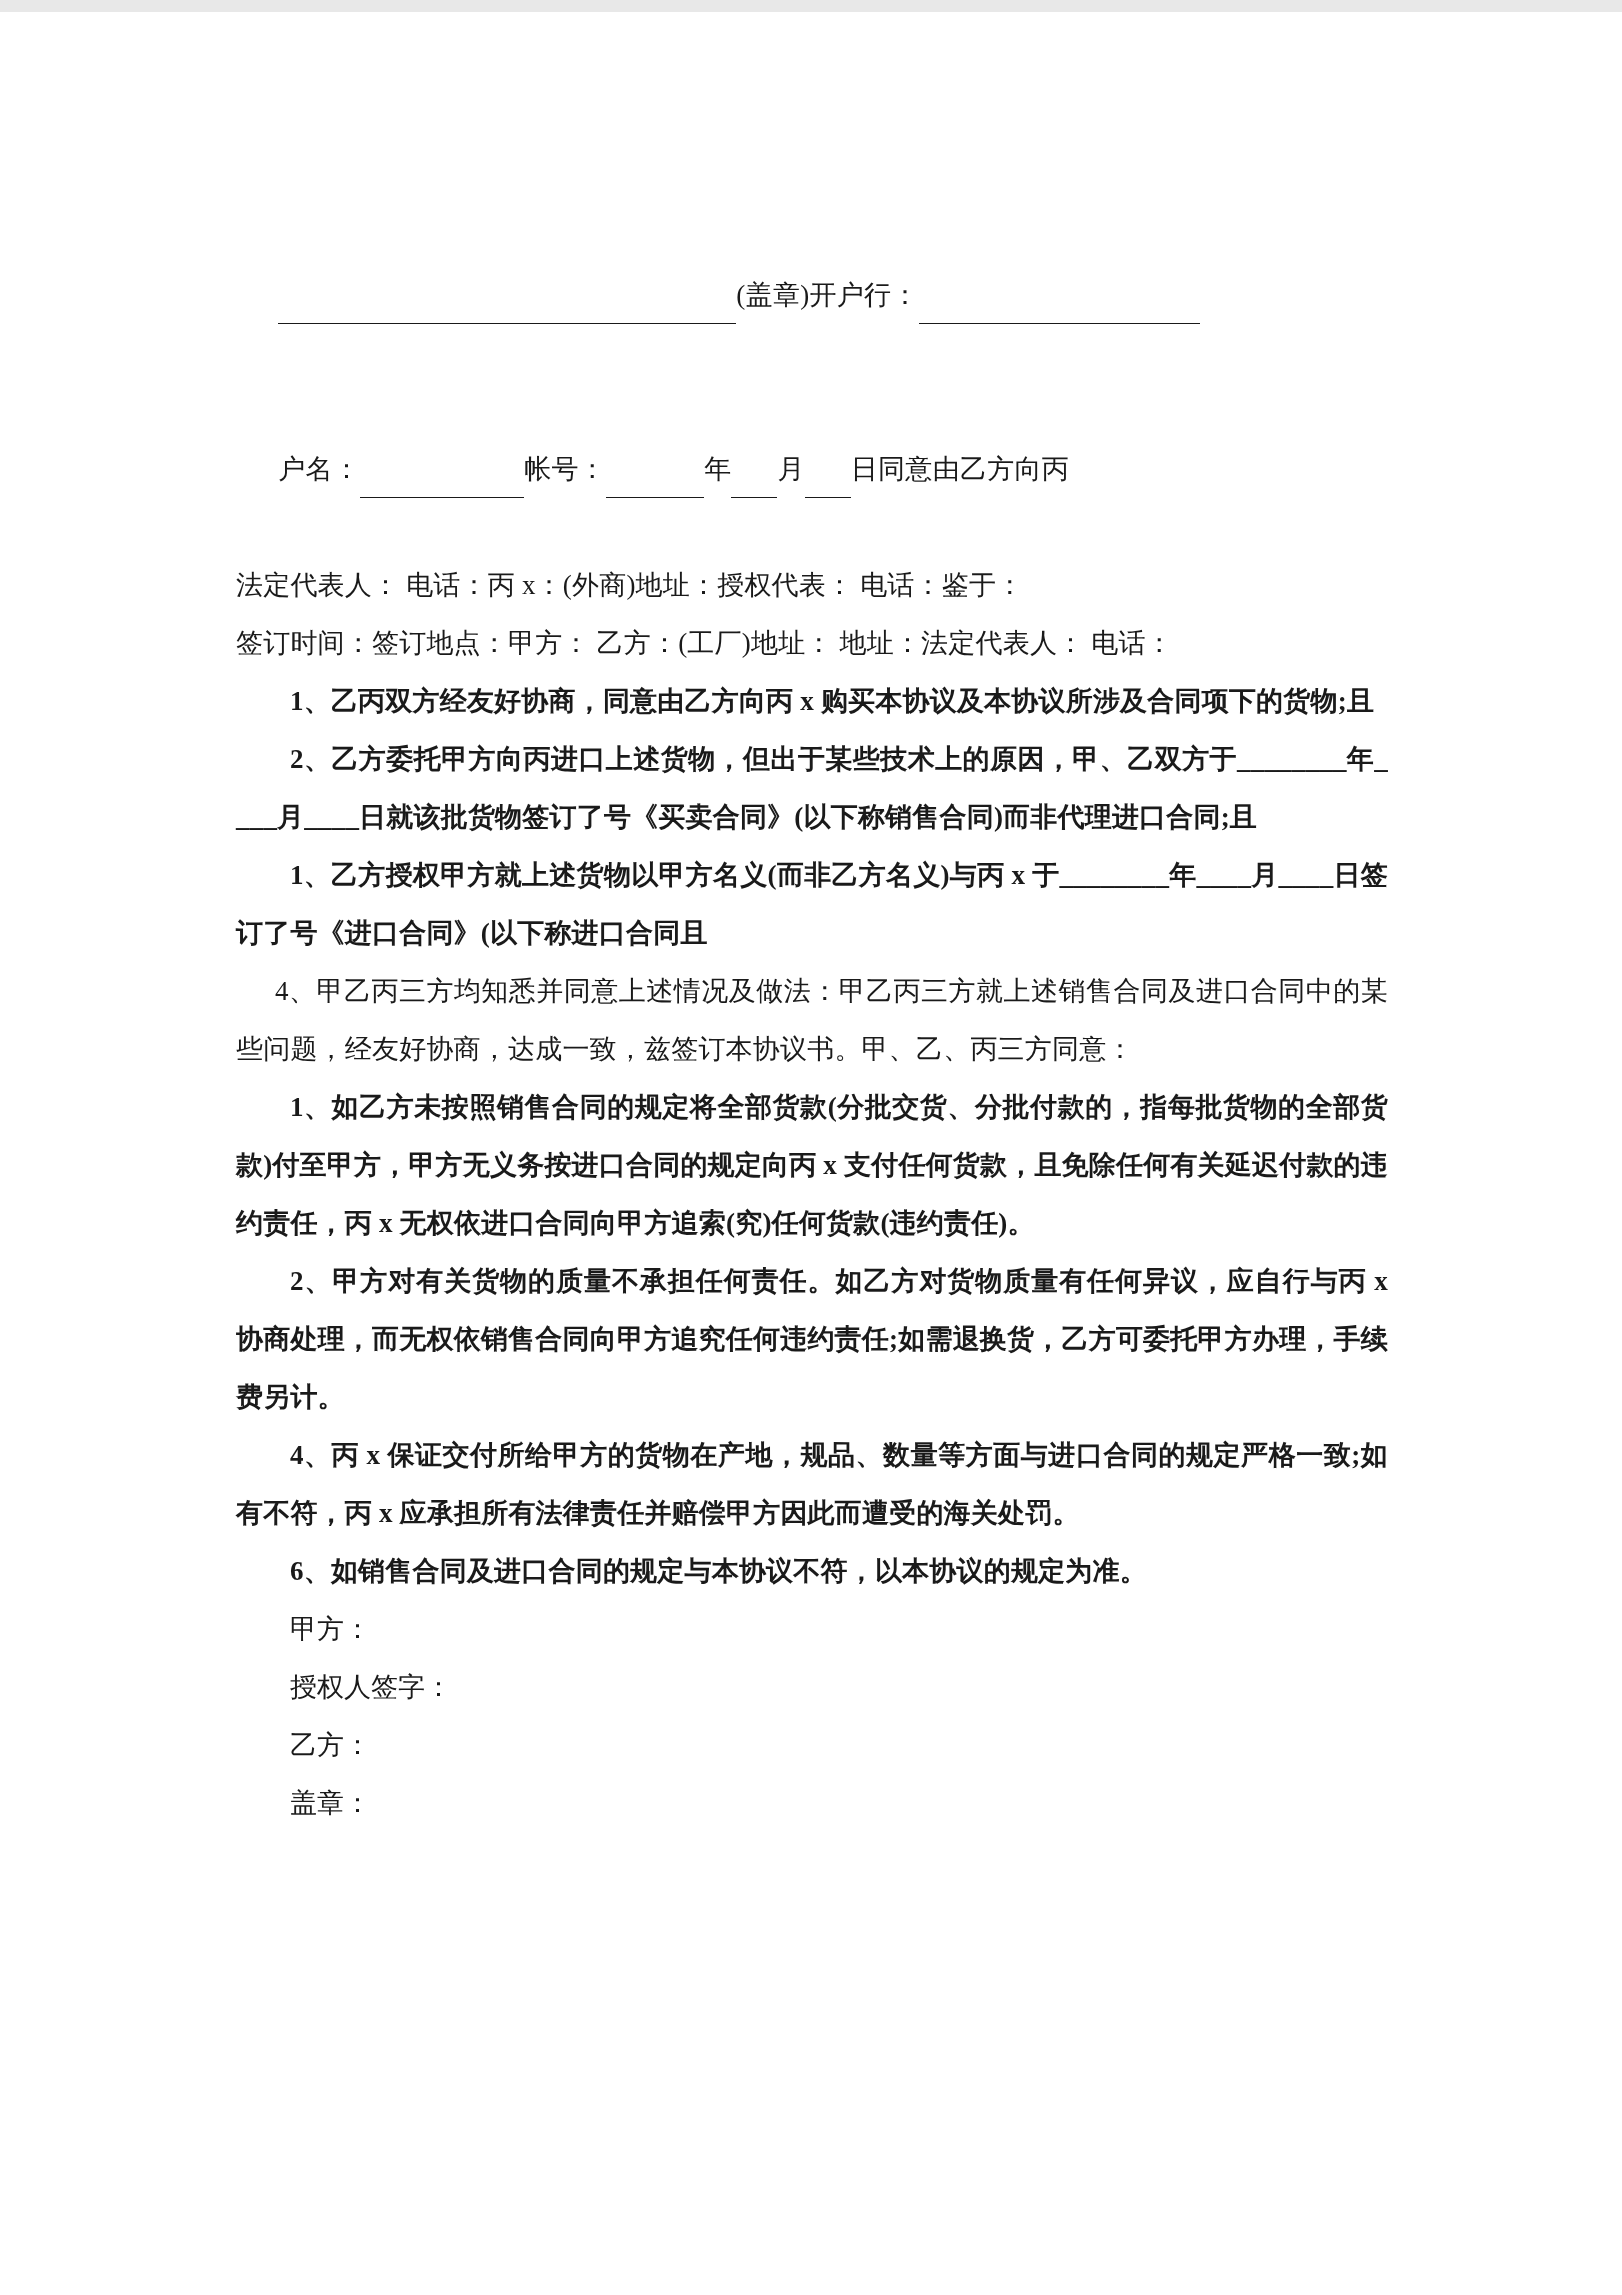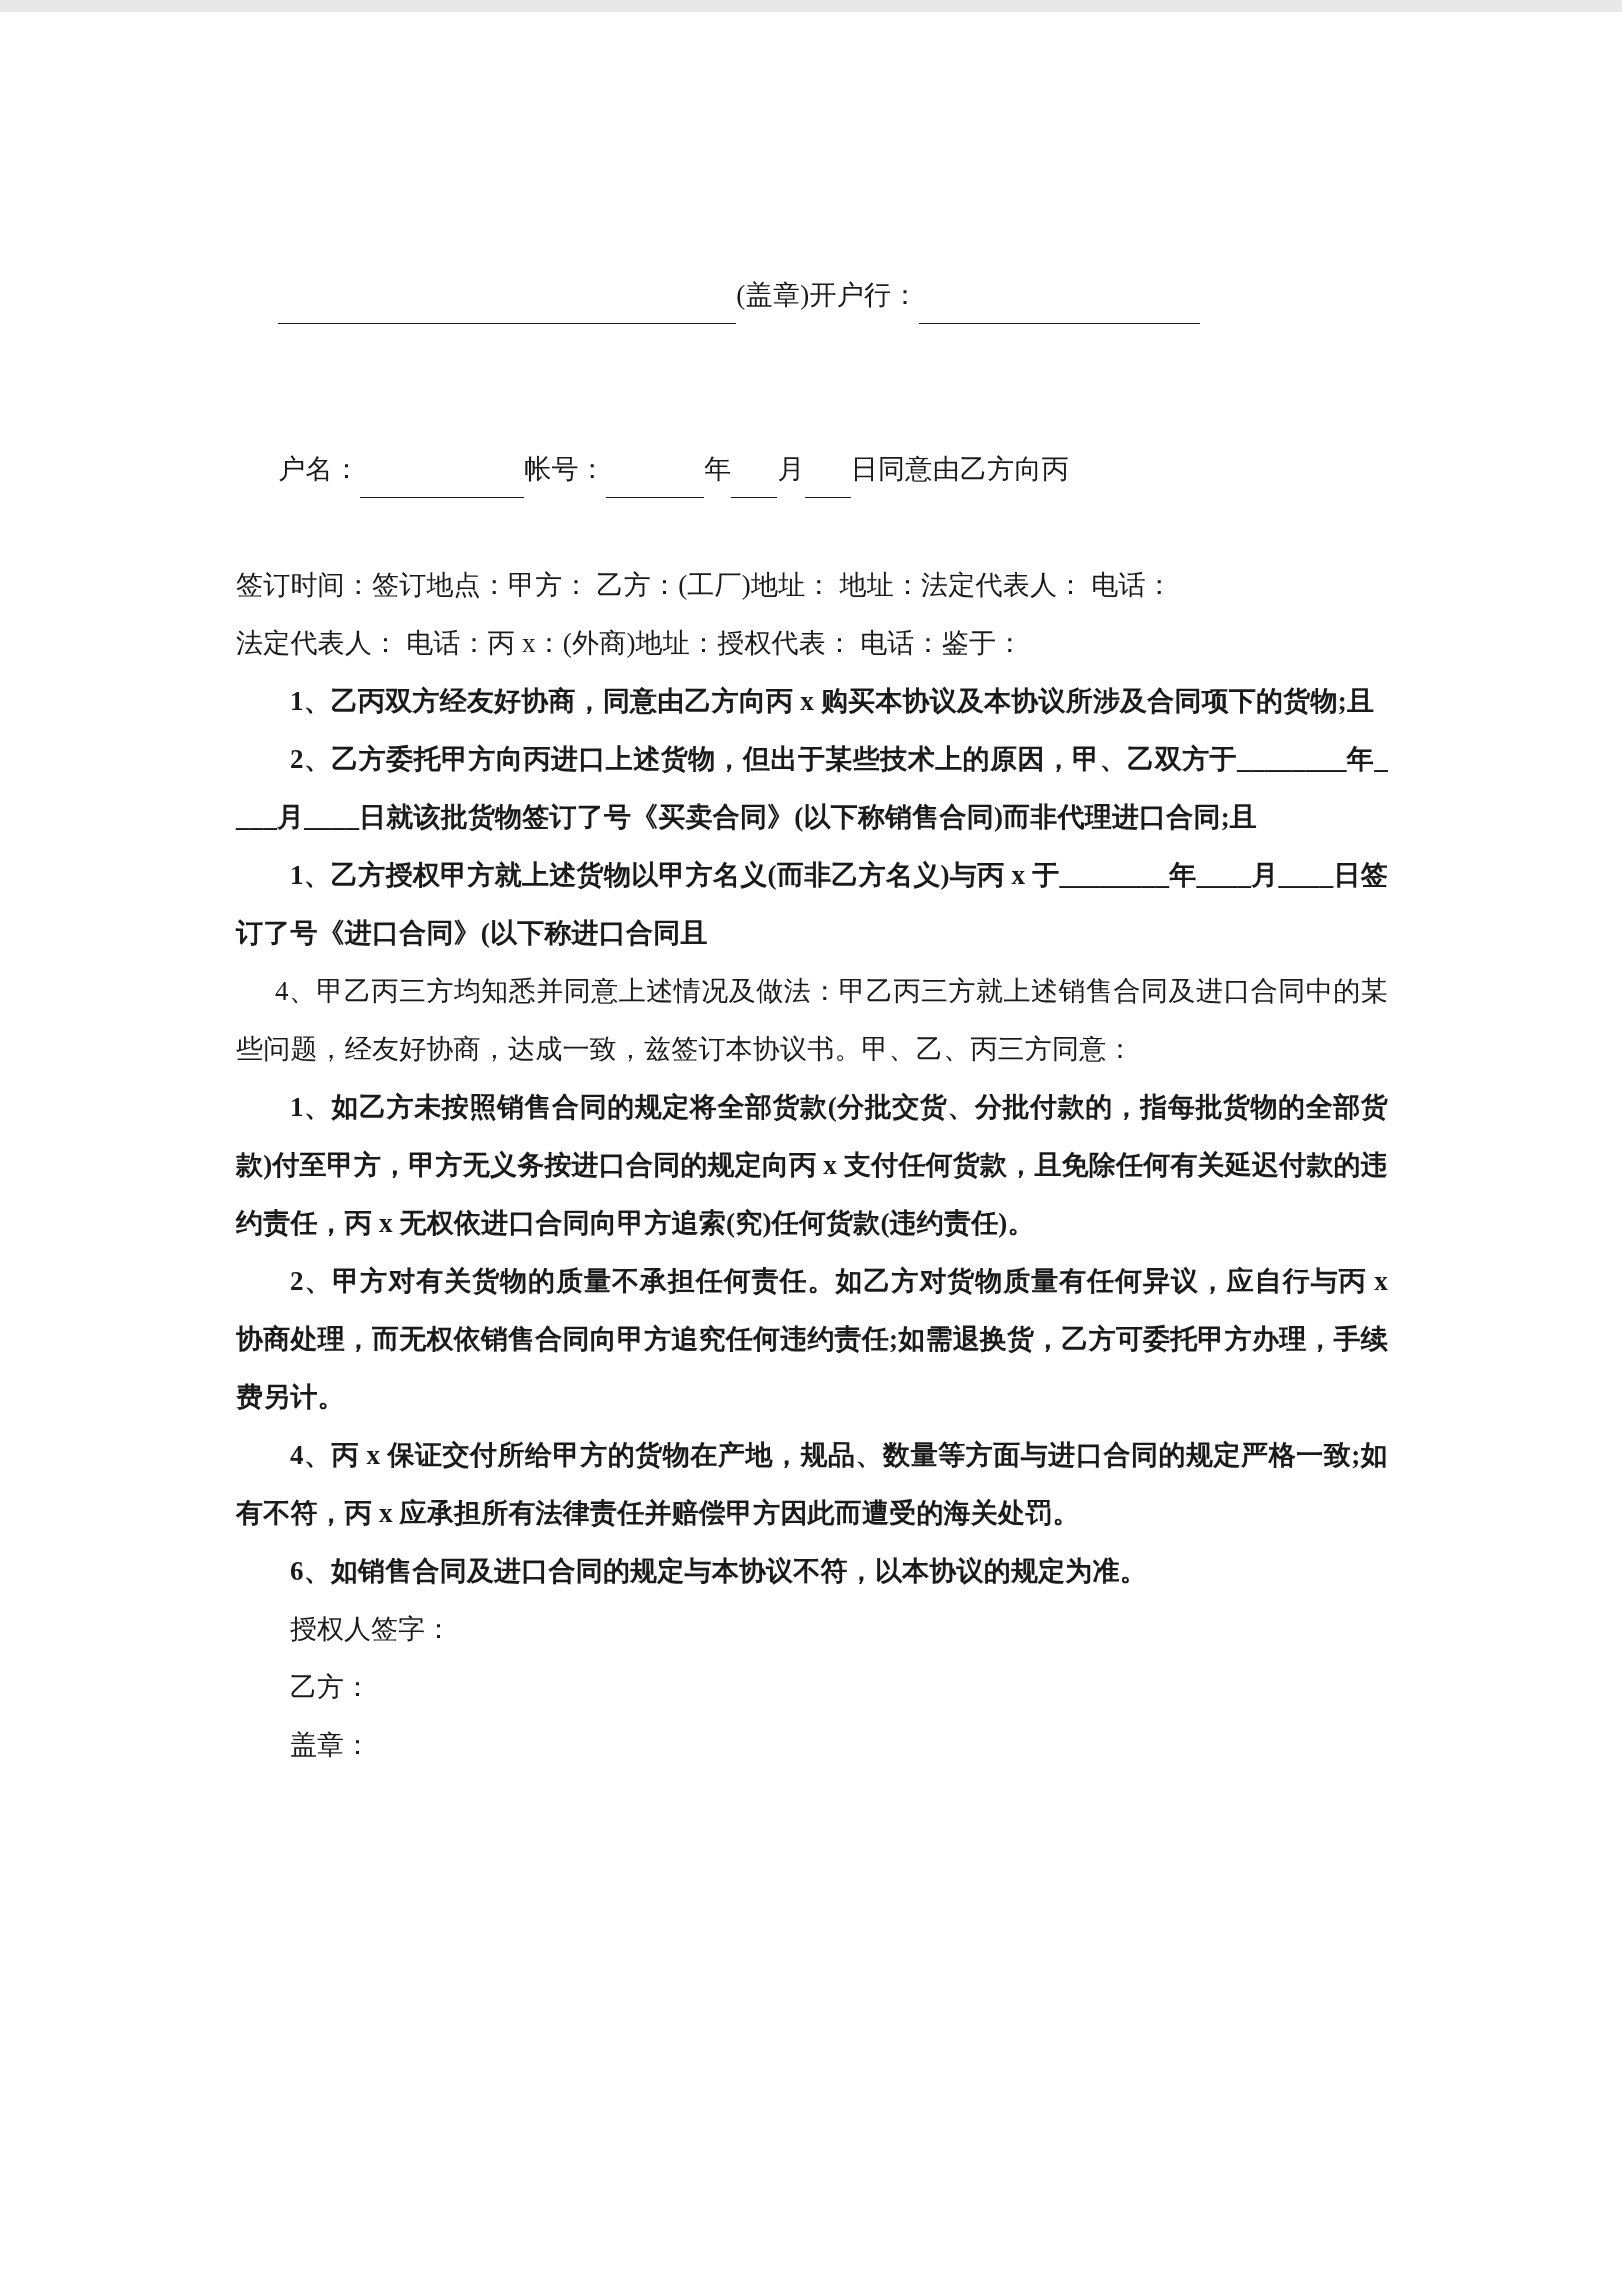--- a/index.html
+++ b/index.html
@@ -85,8 +85,8 @@
       <span>户名：</span><u class="fill w-lg"></u><span>帐号：</span><u class="fill w-md"></u><span>年</span><u class="fill w-sm"></u><span>月</span><u class="fill w-sm"></u><span>日</span><span>同意由乙方向丙</span>
     </div>
 
+    <p class="para">法定代表人： 电话：丙 x：(外商)地址：授权代表： 电话：鉴于：</p>
     <p class="para">签订时间：签订地点：甲方： 乙方：(工厂)地址： 地址：法定代表人： 电话：</p>
-    <p class="para">法定代表人： 电话：丙 x：(外商)地址：授权代表： 电话：鉴于：</p>
 
     <p class="para indent">1、乙丙双方经友好协商，同意由乙方向丙 x 购买本协议及本协议所涉及合同项下的货物;且</p>
     <p class="para indent">2、乙方委托甲方向丙进口上述货物，但出于某些技术上的原因，甲、乙双方于________年____月____日就该批货物签订了号《买卖合同》(以下称销售合同)而非代理进口合同;且</p>

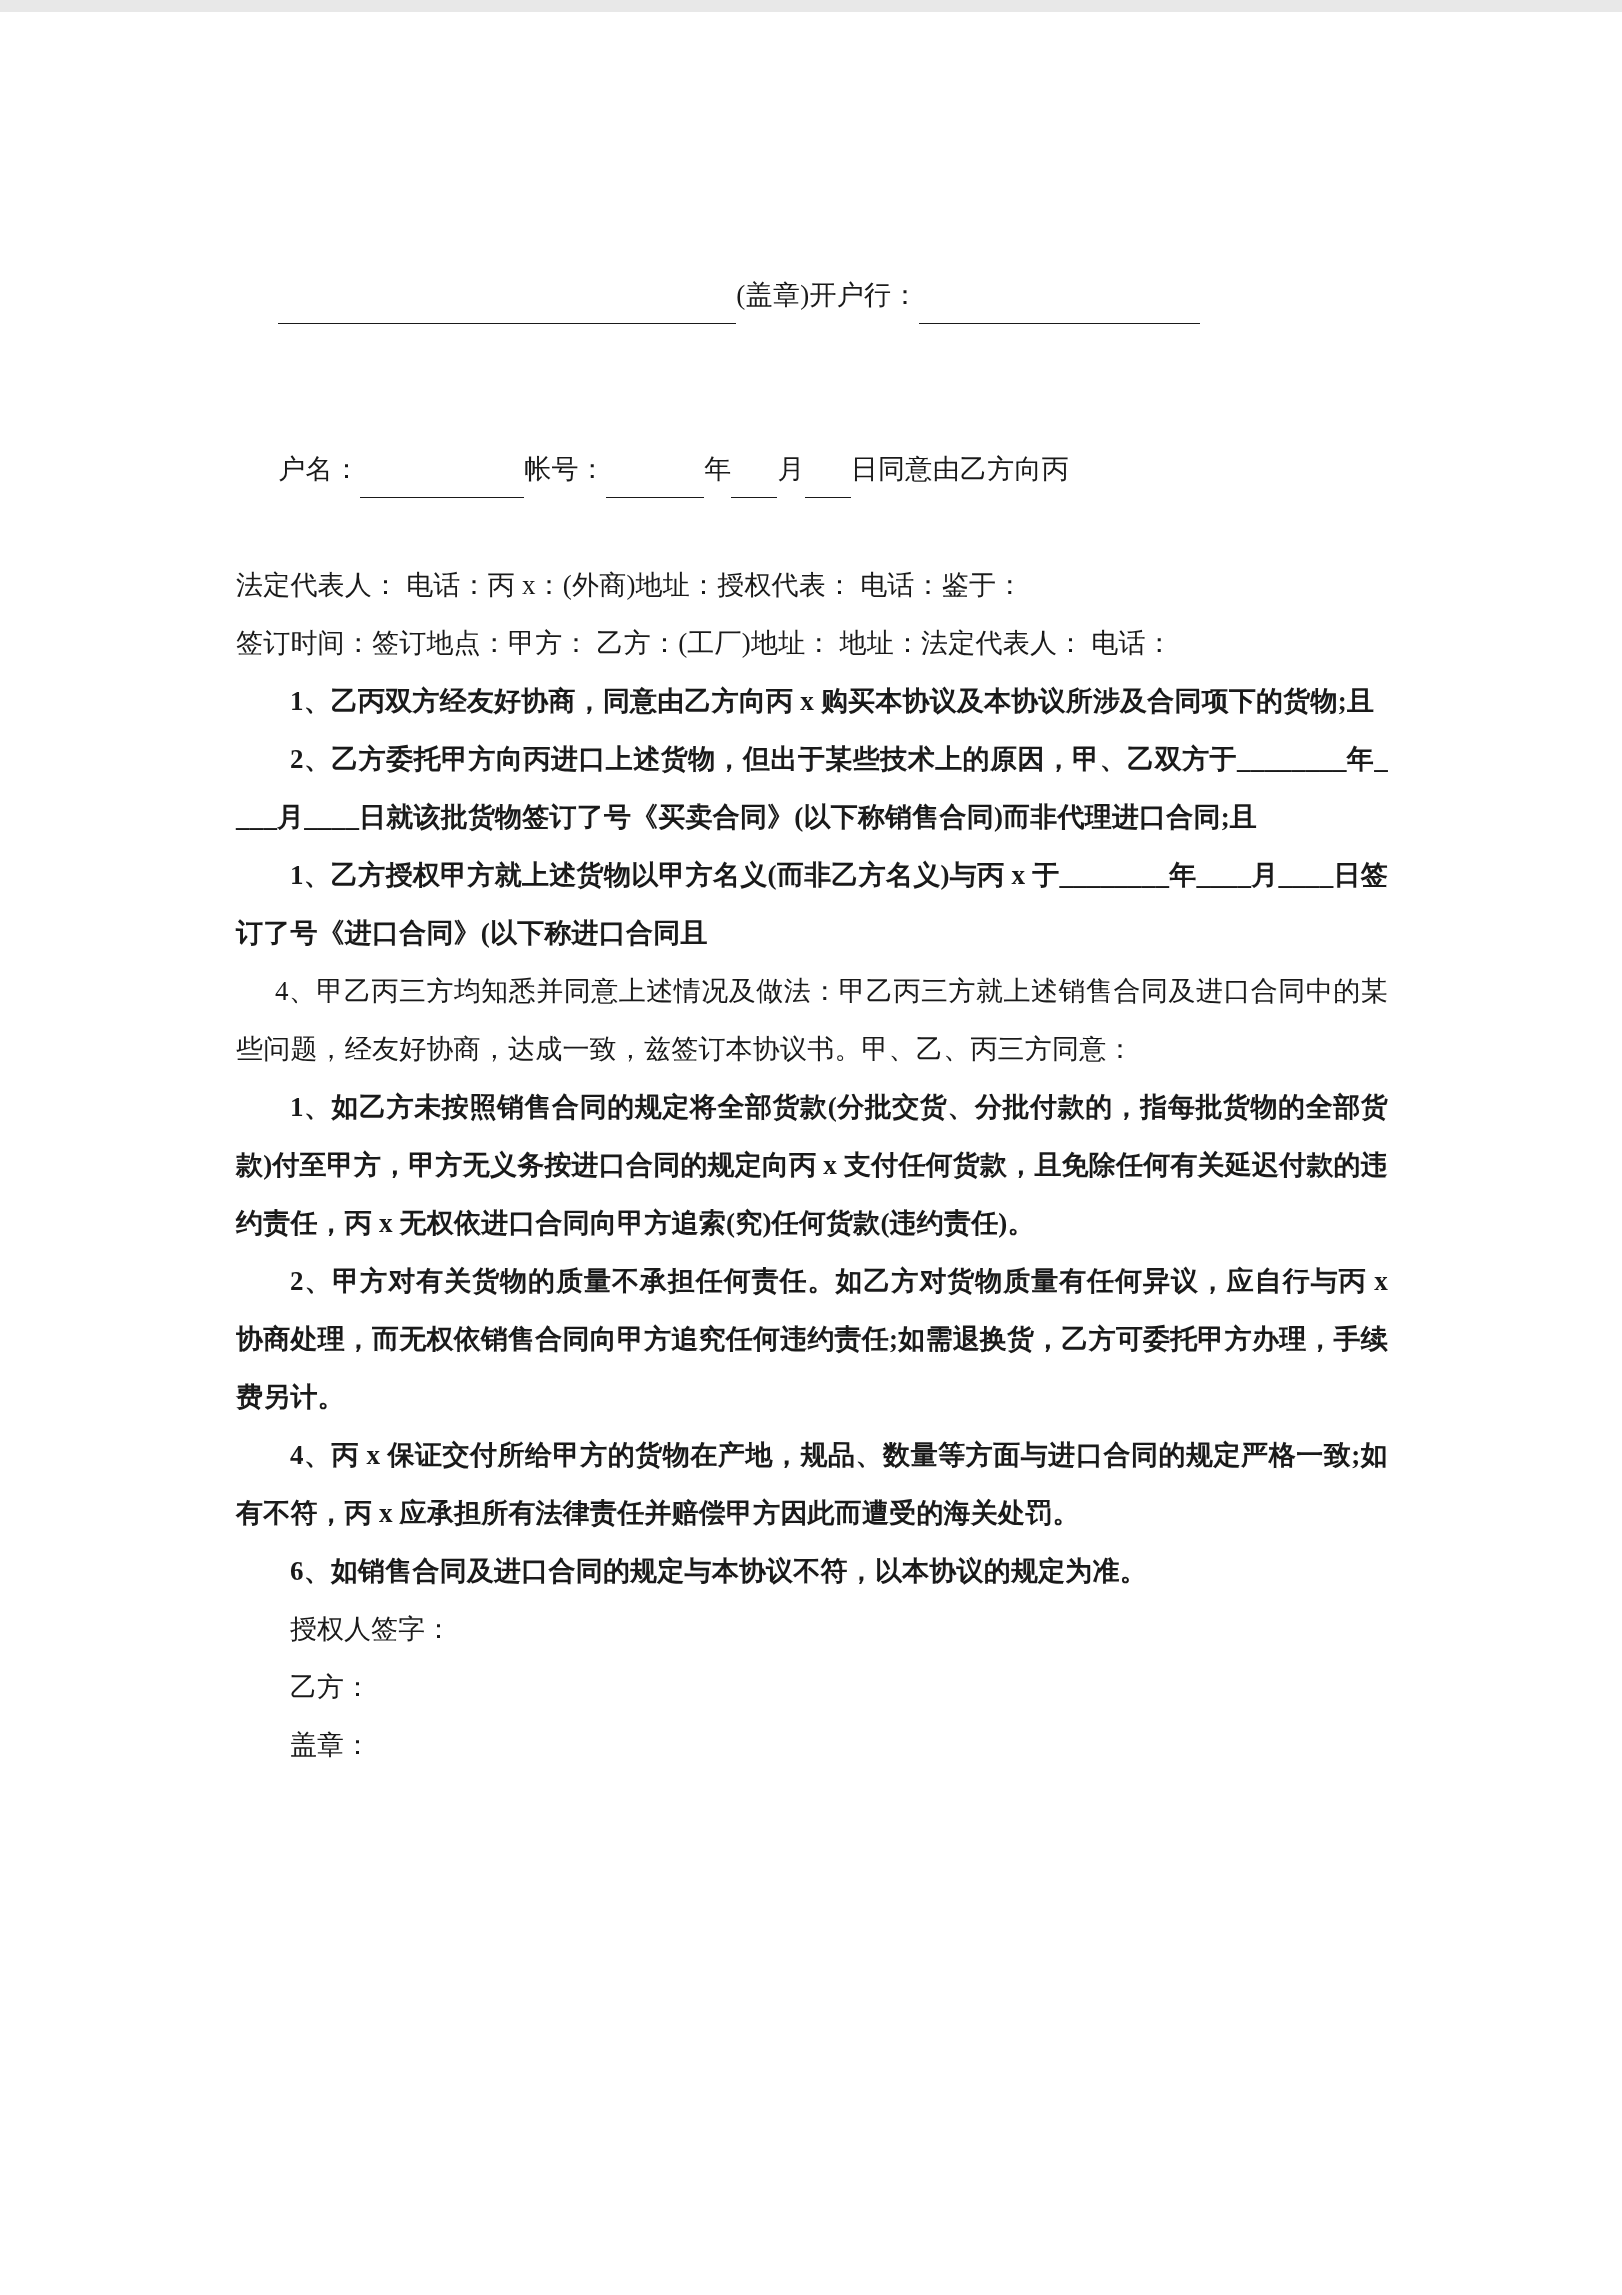--- a/index.html
+++ b/index.html
@@ -98,6 +98,7 @@
     <p class="para indent">4、丙 x 保证交付所给甲方的货物在产地，规品、数量等方面与进口合同的规定严格一致;如有不符，丙 x 应承担所有法律责任并赔偿甲方因此而遭受的海关处罚。</p>
     <p class="para indent">6、如销售合同及进口合同的规定与本协议不符，以本协议的规定为准。</p>
 
+    <div class="sig">甲方：</div>
     <div class="sig">授权人签字：</div>
     <div class="sig">乙方：</div>
     <div class="sig">盖章：</div>

